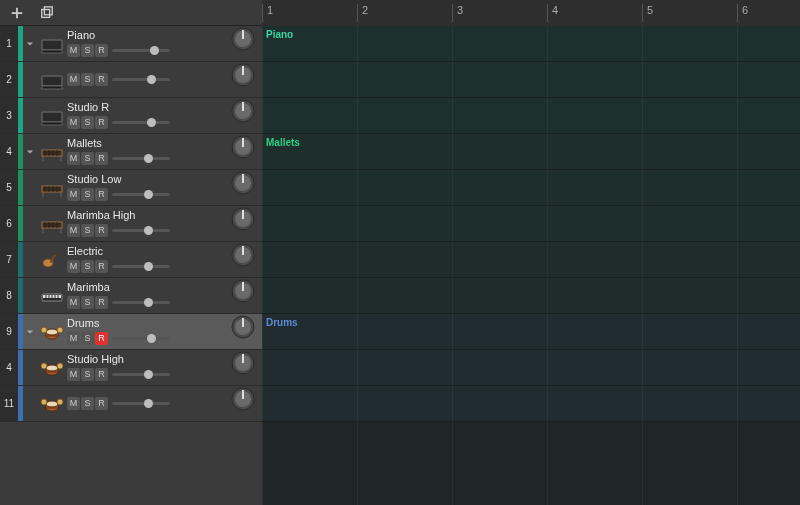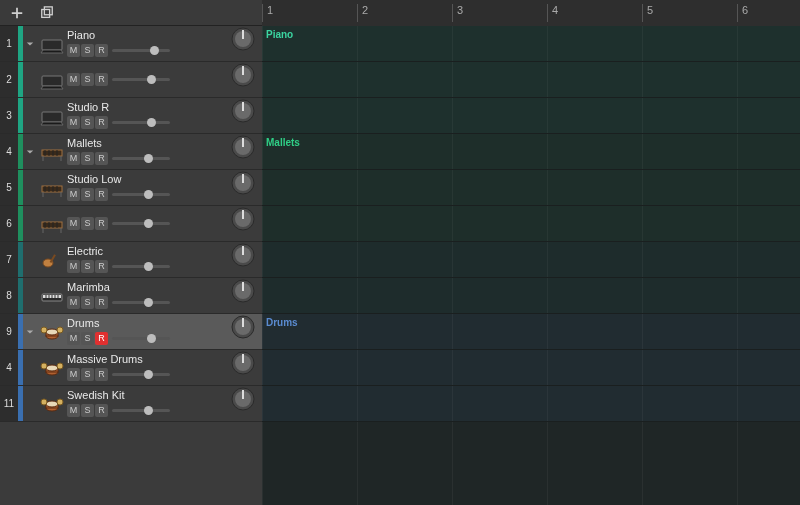--- a/index.html
+++ b/index.html
@@ -334,6 +334,7 @@
             </svg>
           </div>
           <div class="track-body">
+            <div class="track-name">Marimba High</div>
             <div class="track-controls">
               <div class="msr">
                 <span>M</span>

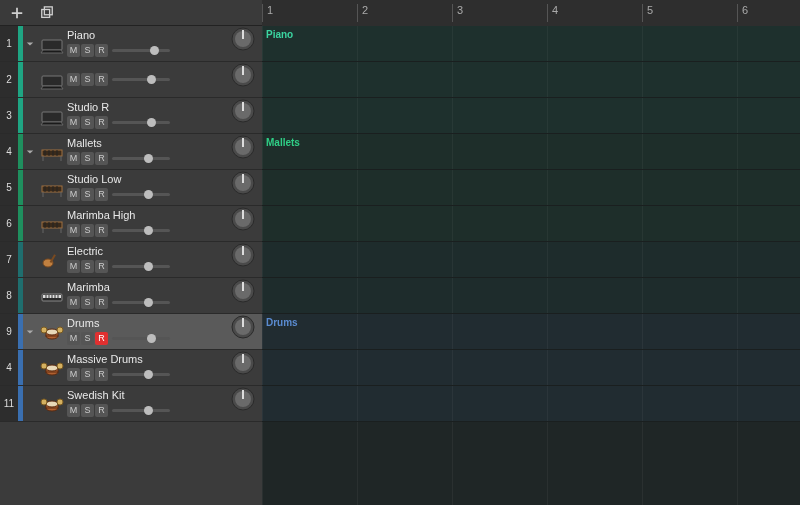--- a/index.html
+++ b/index.html
@@ -457,7 +457,7 @@
             </svg>
           </div>
           <div class="track-body">
-            <div class="track-name">Massive Drums</div>
+            <div class="track-name">Studio High</div>
             <div class="track-controls">
               <div class="msr">
                 <span>M</span>

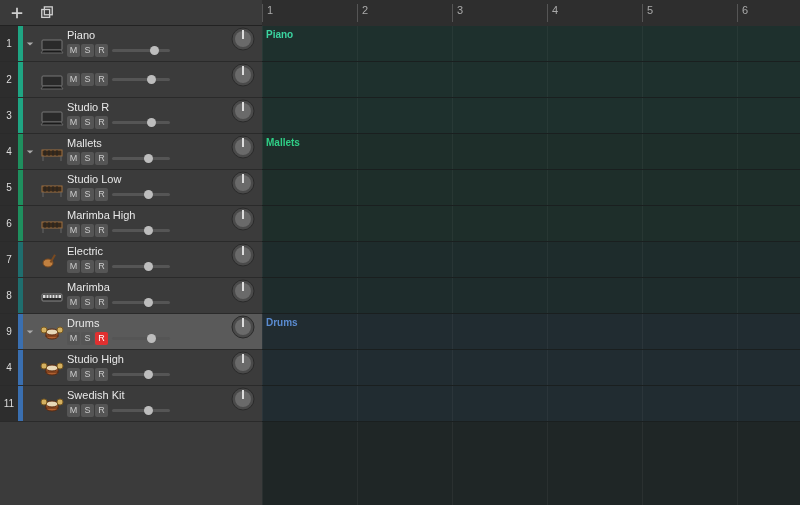--- a/index.html
+++ b/index.html
@@ -486,7 +486,6 @@
             </svg>
           </div>
           <div class="track-body">
-            <div class="track-name">Swedish Kit</div>
             <div class="track-controls">
               <div class="msr">
                 <span>M</span>

